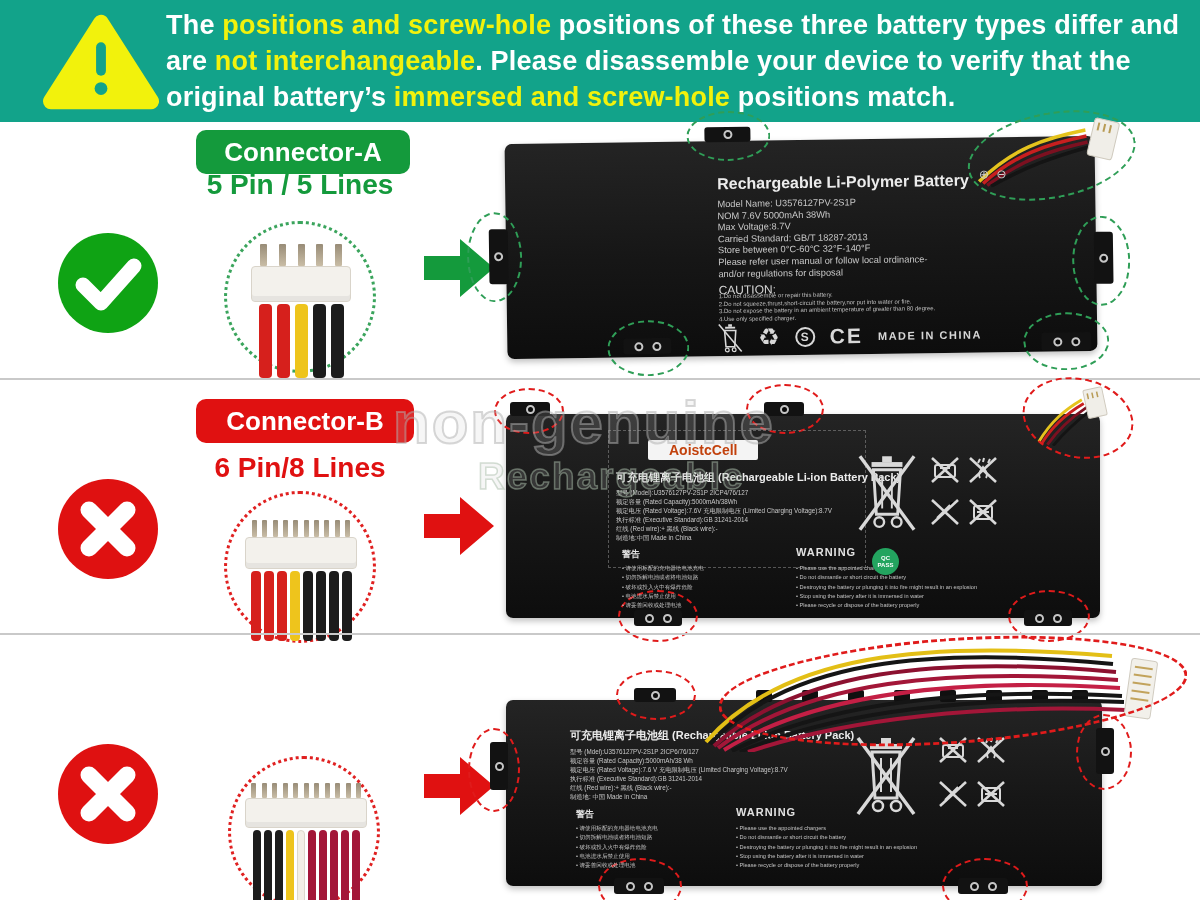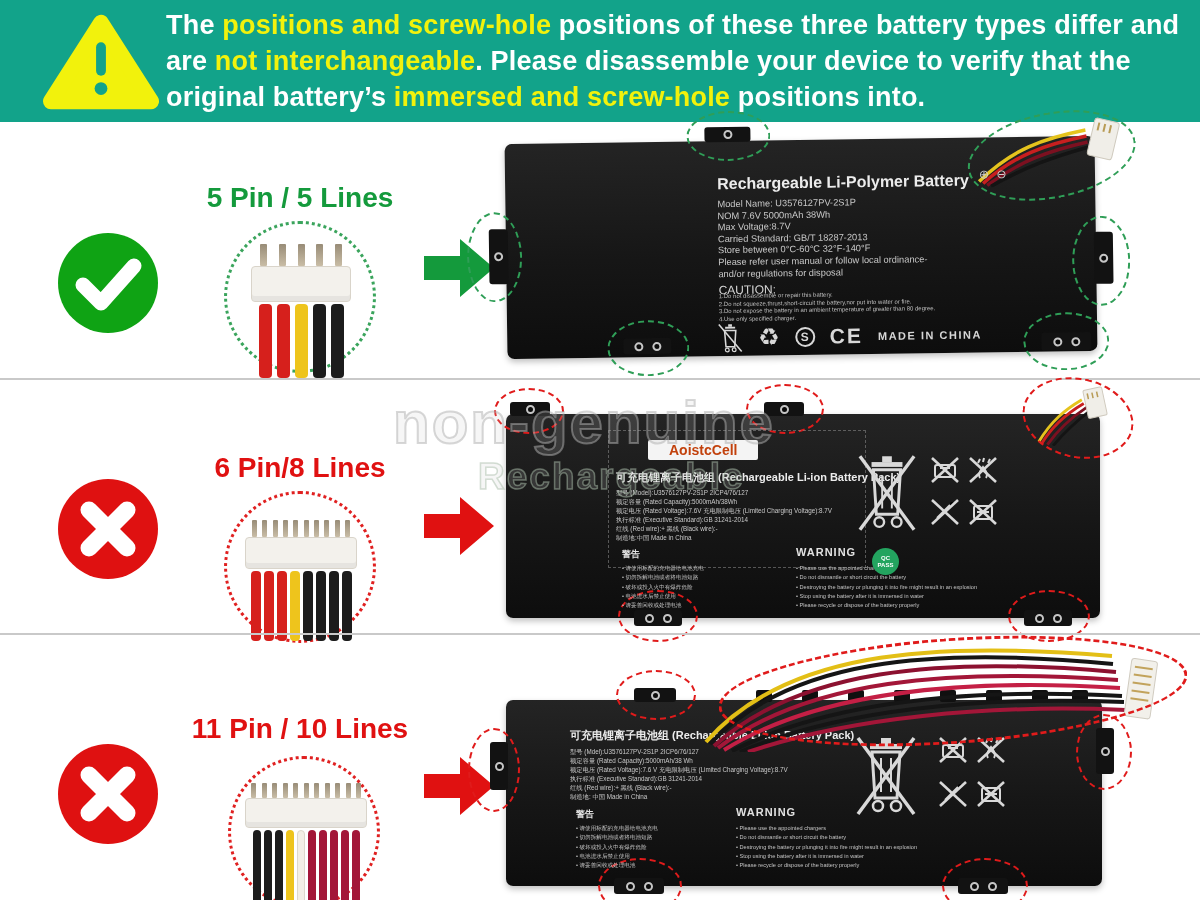--- a/index.html
+++ b/index.html
@@ -95,7 +95,7 @@
     <rect x="55" y="30" width="10" height="34" rx="5" fill="#12a38a"></rect>
     <circle cx="60" cy="77" r="6.5" fill="#12a38a"></circle>
   </svg>
-  <div class="header-text"><span>The </span><span class="hl-y">positions and screw-hole</span><span> positions of these three battery types differ and are </span><span class="hl-y">not interchangeable</span><span>. Please disassemble your device to verify that the original battery’s </span><span class="hl-y">immersed and screw-hole</span><span> positions into.</span></div>
+  <div class="header-text"><span>The </span><span class="hl-y">positions and screw-hole</span><span> positions of these three battery types differ and are </span><span class="hl-y">not interchangeable</span><span>. Please disassemble your device to verify that the original battery’s </span><span class="hl-y">immersed and screw-hole</span><span> positions match.</span></div>
 </div>
 
 <div class="section" style="top:122px;height:256px;">

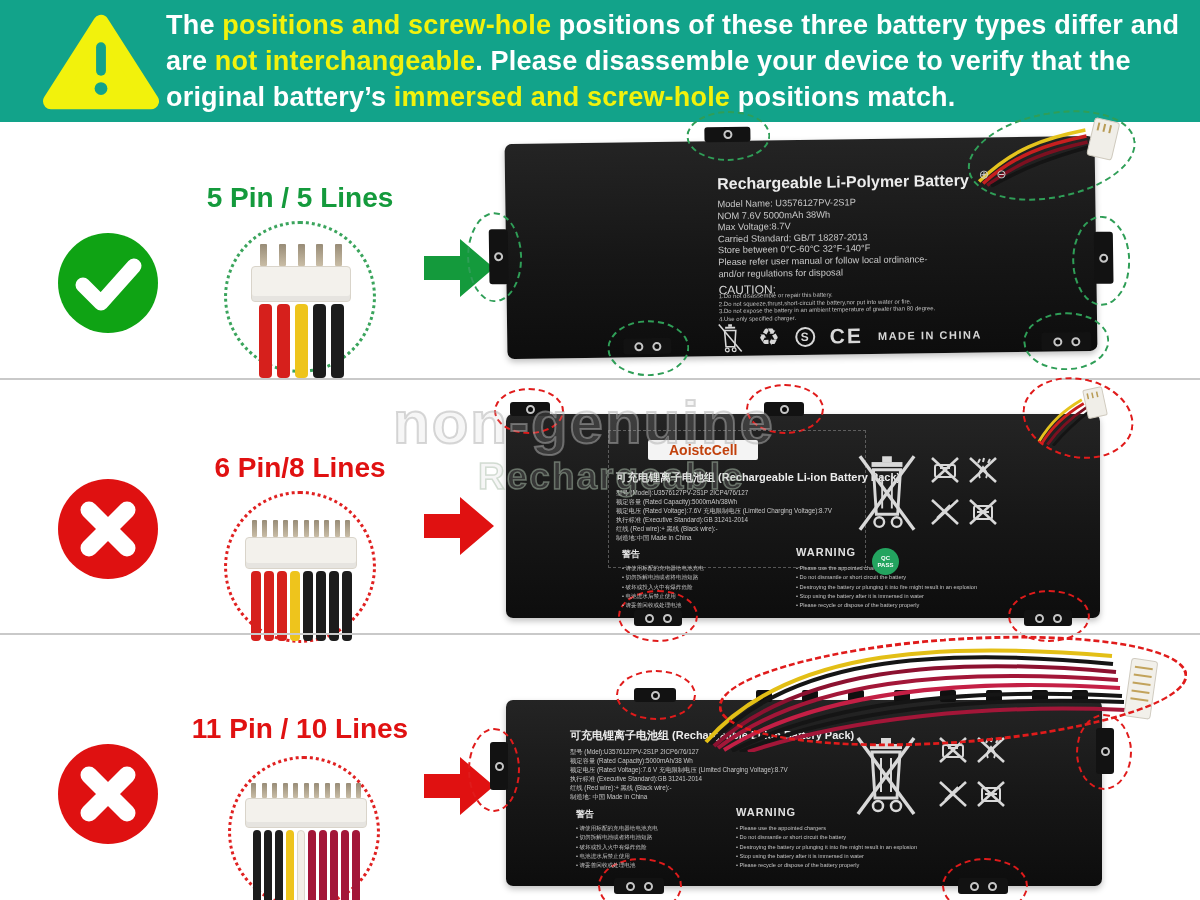--- a/index.html
+++ b/index.html
@@ -103,6 +103,7 @@
     <circle cx="50" cy="50" r="50" fill="#0fa314"></circle>
     <path d="M25 52 L43 70 L76 33" fill="none" stroke="#fff" stroke-width="15" stroke-linecap="round" stroke-linejoin="round"></path>
   </svg>
+  <div class="pill green" style="left:196px;top:8px;width:214px;">Connector-A</div>
   <div class="pins-label green" style="left:170px;top:60px;width:260px;text-align:center;">5 Pin / 5 Lines</div>
 
   <div class="conn-circle green" style="left:224px;top:99px;">

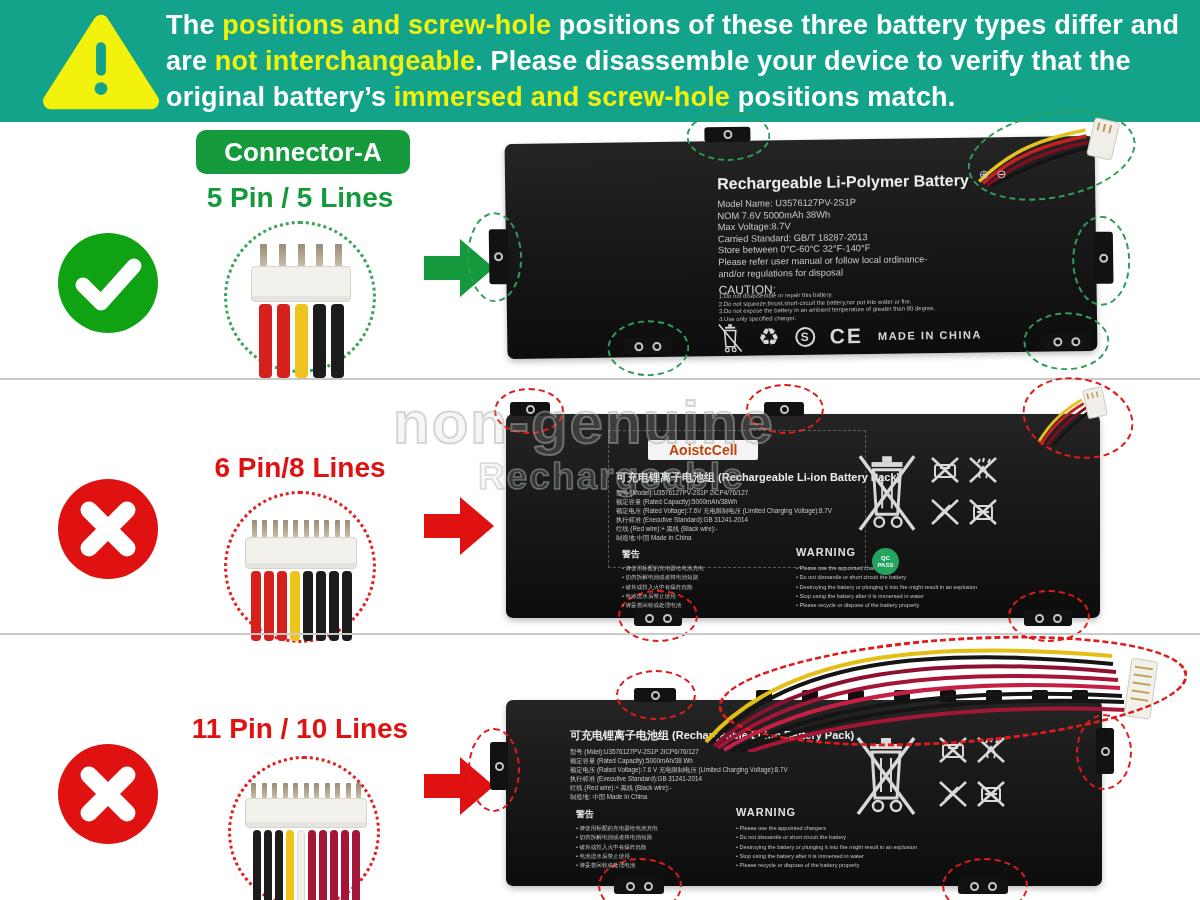--- a/index.html
+++ b/index.html
@@ -104,7 +104,7 @@
     <path d="M25 52 L43 70 L76 33" fill="none" stroke="#fff" stroke-width="15" stroke-linecap="round" stroke-linejoin="round"></path>
   </svg>
   <div class="pill green" style="left:196px;top:8px;width:214px;">Connector-A</div>
-  <div class="pins-label green" style="left:170px;top:60px;width:260px;text-align:center;">5 Pin / 5 Lines</div>
+  <div class="pins-label green" style="left:170px;top:47px;width:260px;text-align:center;">5 Pin / 5 Lines</div>
 
   <div class="conn-circle green" style="left:224px;top:99px;">
     <div class="conn" style="left:24px;top:18px;width:100px;">

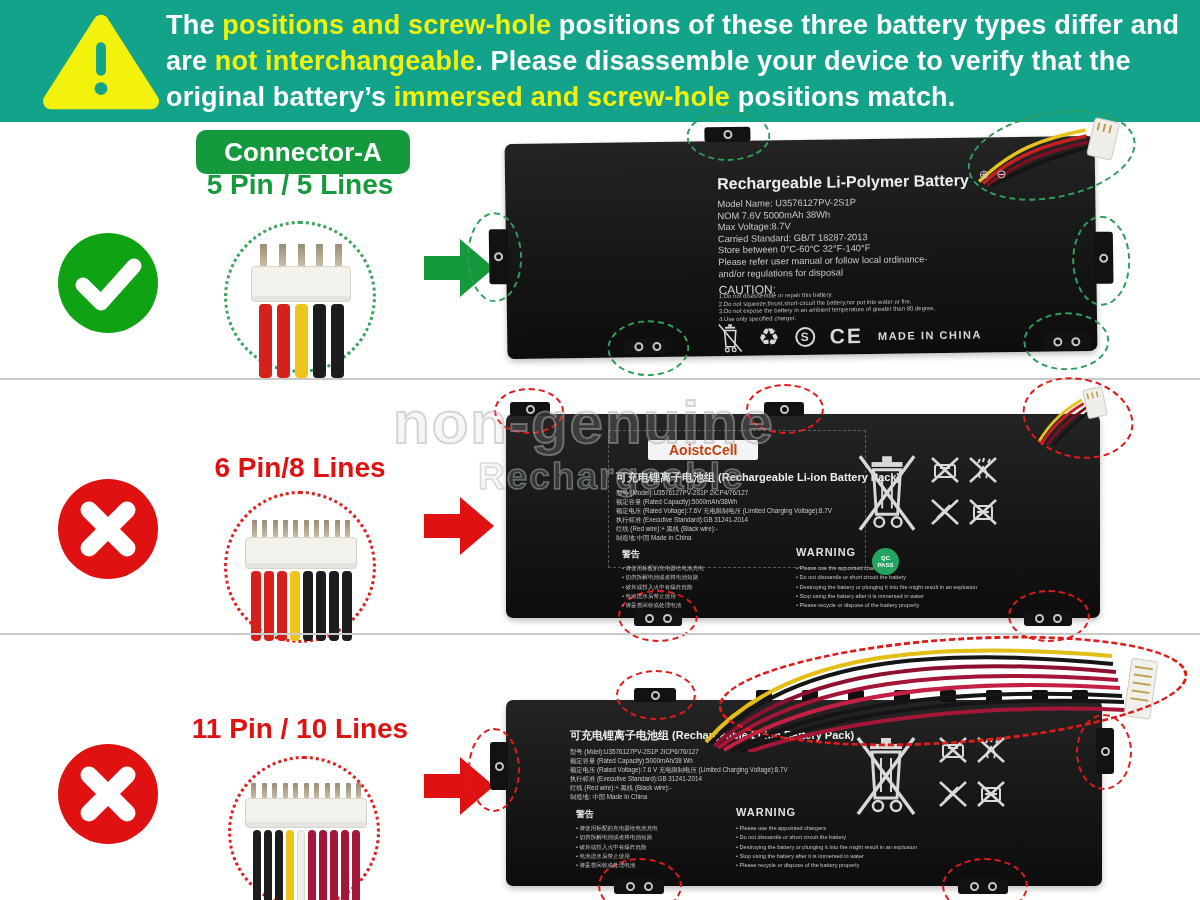--- a/index.html
+++ b/index.html
@@ -211,6 +211,7 @@
     <circle cx="50" cy="50" r="50" fill="#df1111"></circle>
     <path d="M31 31 L69 69 M69 31 L31 69" stroke="#fff" stroke-width="17" stroke-linecap="round"></path>
   </svg>
+  <div class="pill red" style="left:196px;top:19px;width:218px;">Connector-B</div>
   <div class="pins-label red" style="left:170px;top:72px;width:260px;">6 Pin/8 Lines</div>
 
   <div class="conn-circle red" style="left:224px;top:111px;">

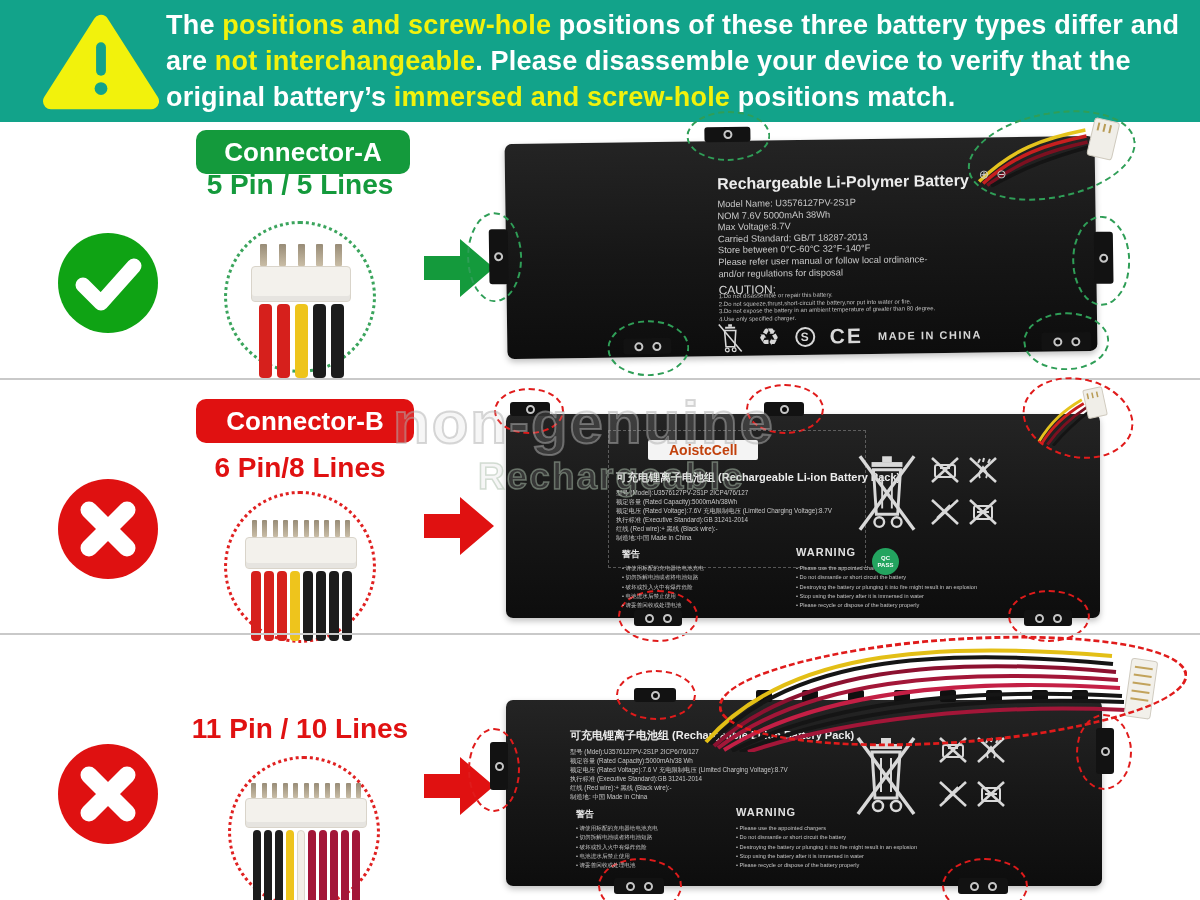--- a/index.html
+++ b/index.html
@@ -361,7 +361,6 @@
     <circle cx="50" cy="50" r="50" fill="#df1111"></circle>
     <path d="M31 31 L69 69 M69 31 L31 69" stroke="#fff" stroke-width="17" stroke-linecap="round"></path>
   </svg>
-  <div class="pins-label red" style="left:160px;top:78px;width:280px;">11 Pin / 10 Lines</div>
 
   <div class="conn-circle red" style="left:228px;top:121px;">
     <div class="conn" style="left:14px;top:22px;width:122px;">

